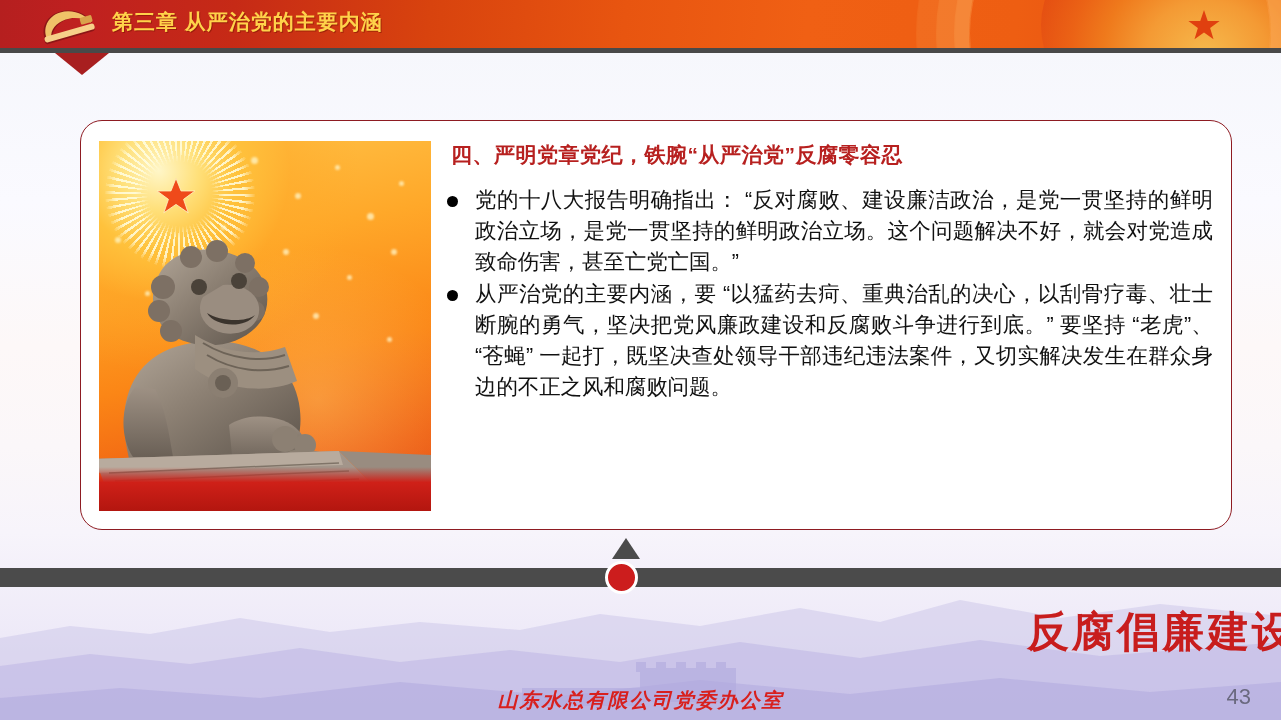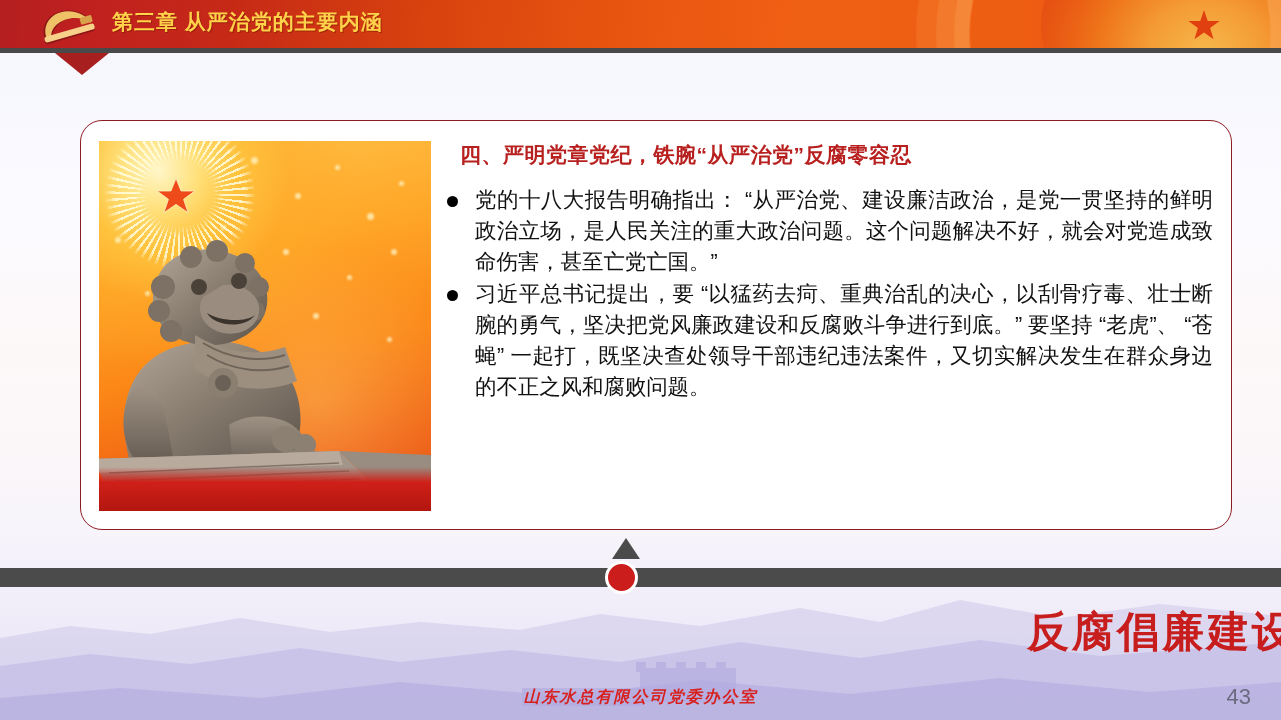--- a/index.html
+++ b/index.html
@@ -171,7 +171,7 @@
     font-weight: bold;
     color: #b7201f;
     letter-spacing: .5px;
-    margin: 0 0 16px 17px;
+    margin: 0 0 16px 8px;
     white-space: nowrap;
   }
   ul.bullets {

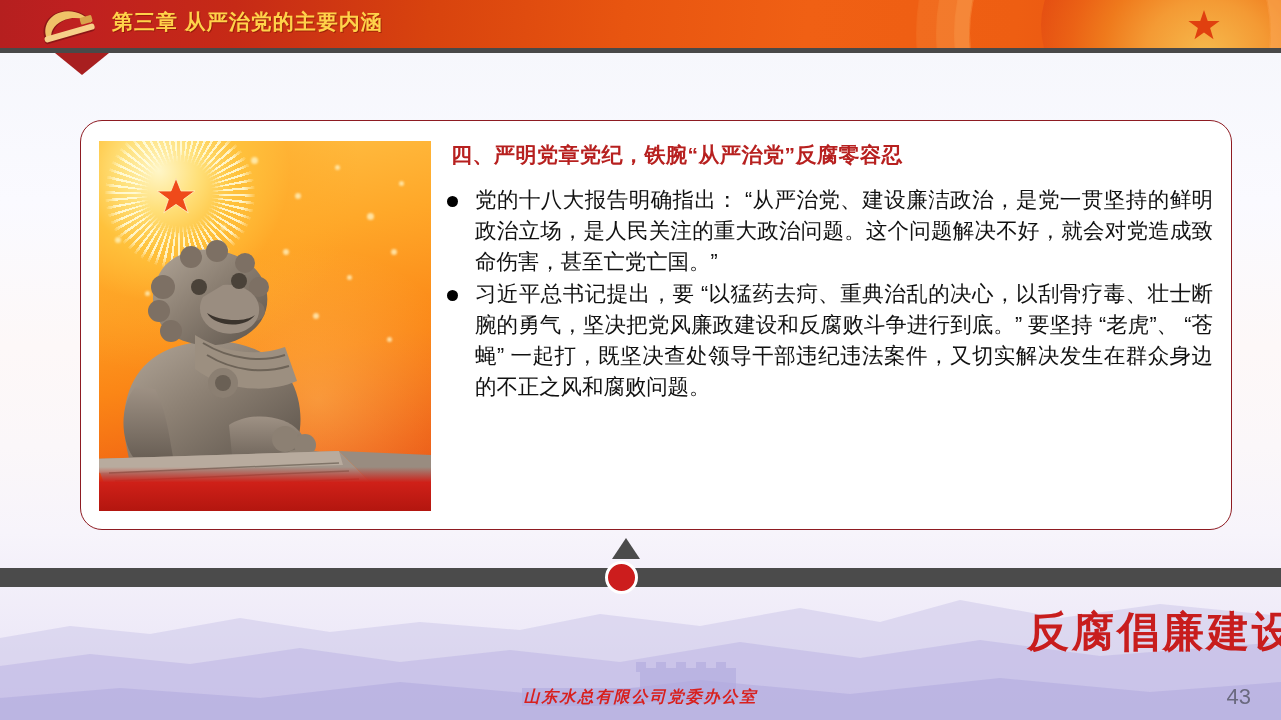--- a/index.html
+++ b/index.html
@@ -389,7 +389,7 @@
     <div class="body">
       <div class="section-title">四、严明党章党纪，铁腕“从严治党”反腐零容忍</div>
       <ul class="bullets">
-        <li>党的十八大报告明确指出： “从严治党、建设廉洁政治，是党一贯坚持的鲜明政治立场，是人民关注的重大政治问题。这个问题解决不好，就会对党造成致命伤害，甚至亡党亡国。”</li>
+        <li>党的十八大报告明确指出： “反对腐败、建设廉洁政治，是党一贯坚持的鲜明政治立场，是党一贯坚持的鲜明政治立场。这个问题解决不好，就会对党造成致命伤害，甚至亡党亡国。”</li>
         <li>习近平总书记提出，要 “以猛药去疴、重典治乱的决心，以刮骨疗毒、壮士断腕的勇气，坚决把党风廉政建设和反腐败斗争进行到底。” 要坚持 “老虎”、 “苍蝇” 一起打，既坚决查处领导干部违纪违法案件，又切实解决发生在群众身边的不正之风和腐败问题。</li>
       </ul>
     </div>

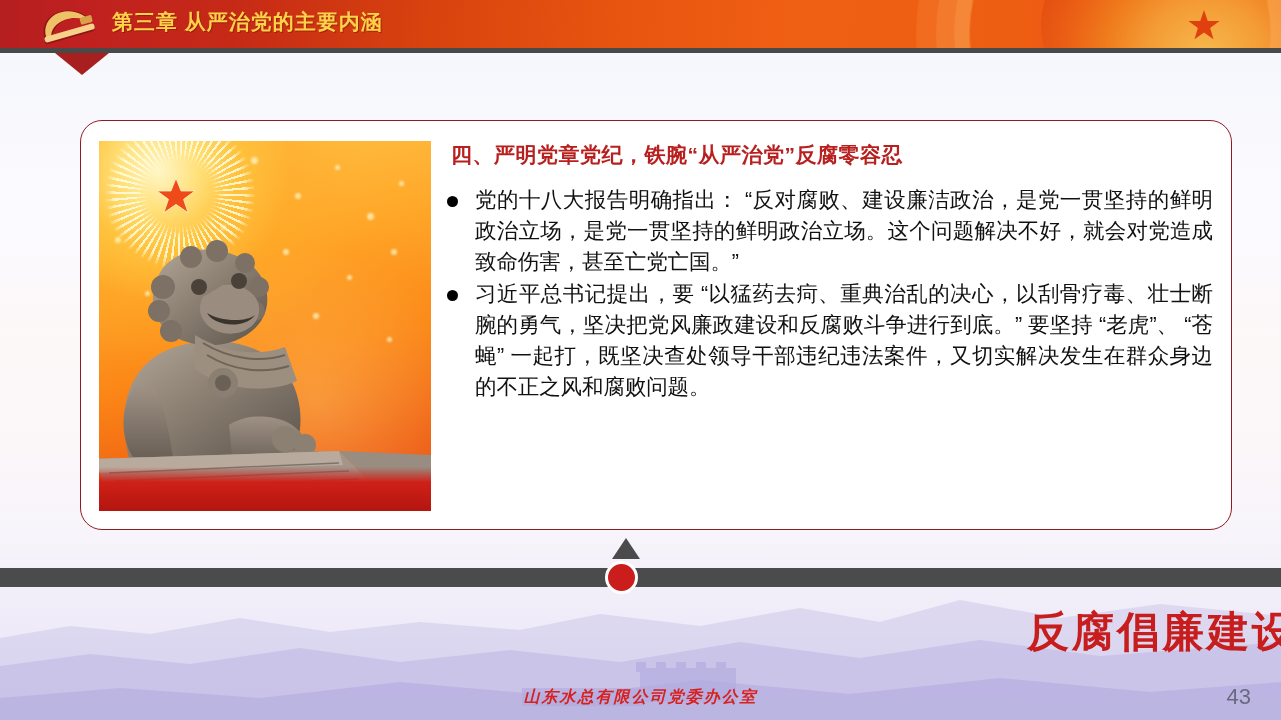--- a/index.html
+++ b/index.html
@@ -390,7 +390,7 @@
       <div class="section-title">四、严明党章党纪，铁腕“从严治党”反腐零容忍</div>
       <ul class="bullets">
         <li>党的十八大报告明确指出： “反对腐败、建设廉洁政治，是党一贯坚持的鲜明政治立场，是党一贯坚持的鲜明政治立场。这个问题解决不好，就会对党造成致命伤害，甚至亡党亡国。”</li>
-        <li>习近平总书记提出，要 “以猛药去疴、重典治乱的决心，以刮骨疗毒、壮士断腕的勇气，坚决把党风廉政建设和反腐败斗争进行到底。” 要坚持 “老虎”、 “苍蝇” 一起打，既坚决查处领导干部违纪违法案件，又切实解决发生在群众身边的不正之风和腐败问题。</li>
+        <li>从严治党的主要内涵，要 “以猛药去疴、重典治乱的决心，以刮骨疗毒、壮士断腕的勇气，坚决把党风廉政建设和反腐败斗争进行到底。” 要坚持 “老虎”、 “苍蝇” 一起打，既坚决查处领导干部违纪违法案件，又切实解决发生在群众身边的不正之风和腐败问题。</li>
       </ul>
     </div>
   </div>

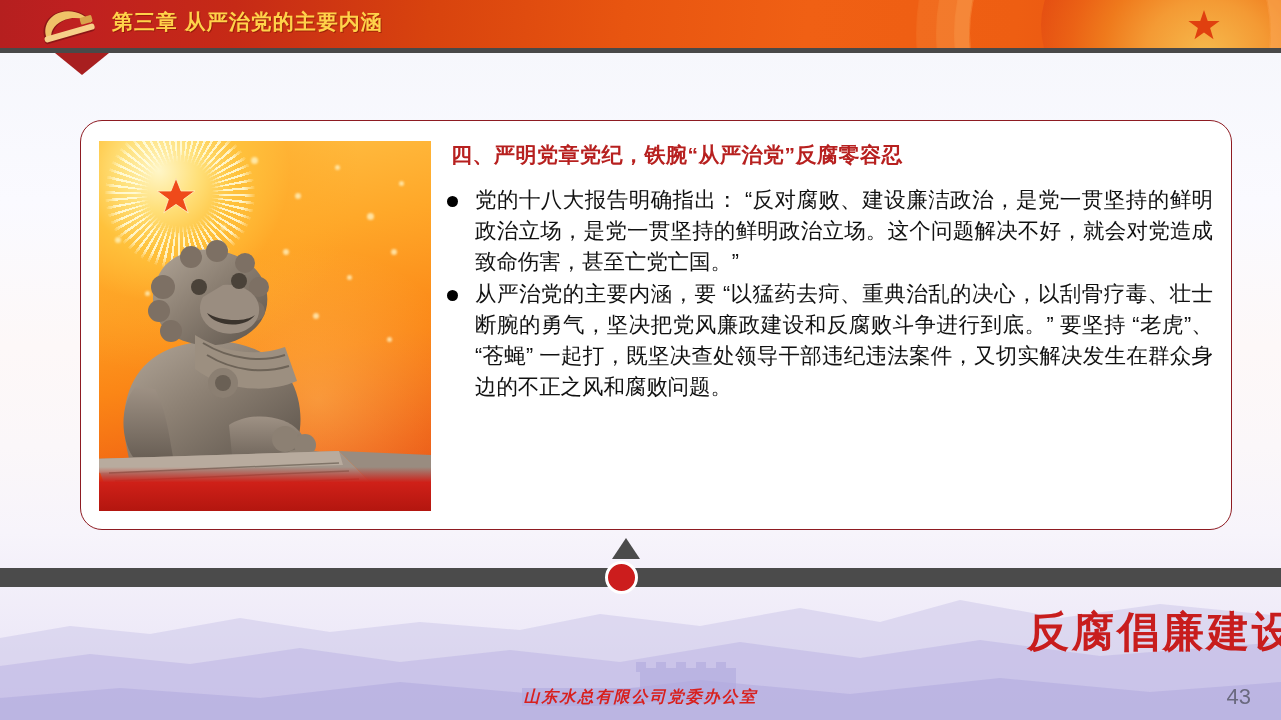--- a/index.html
+++ b/index.html
@@ -240,7 +240,7 @@
     left: 0; top: 687px;
     width: 1281px;
     text-align: center;
-    font-size: 16px;
+    font-size: 20px;
     font-weight: bold;
     font-style: italic;
     color: #d8201e;

